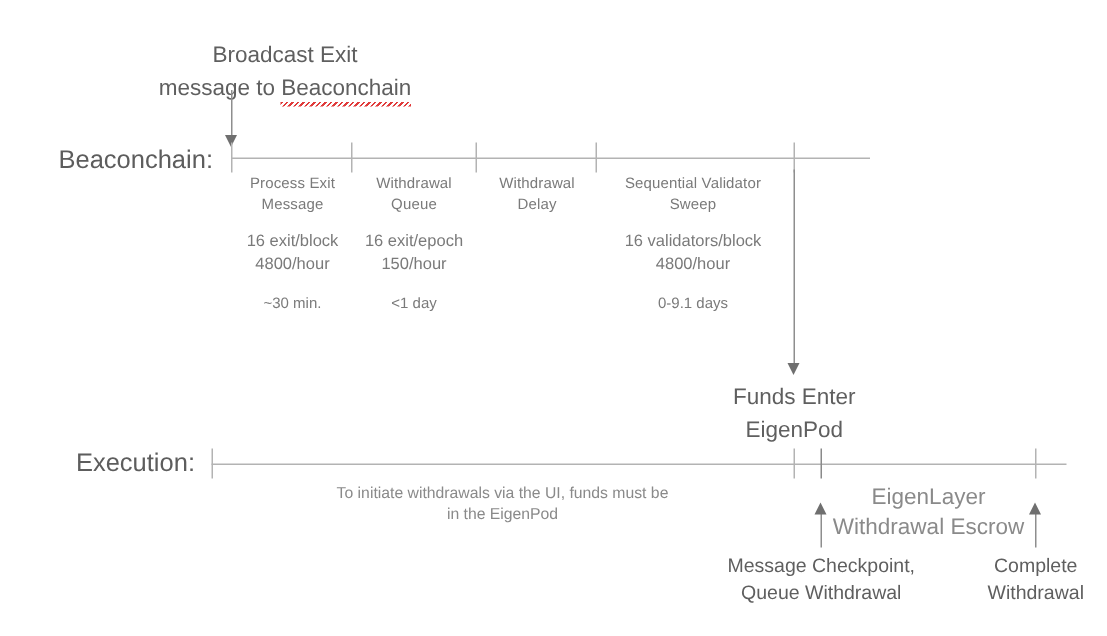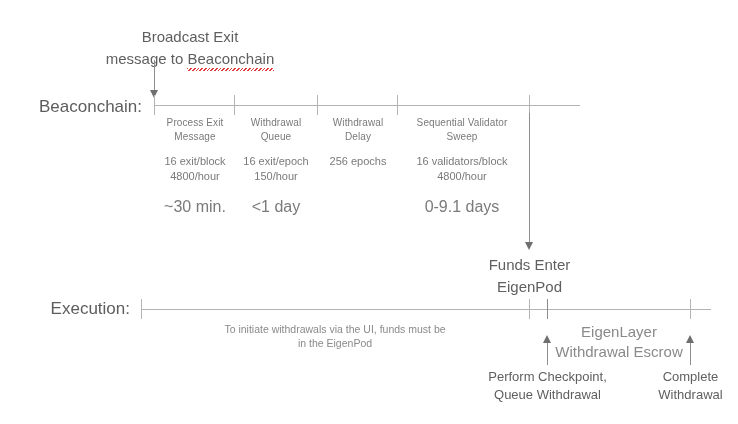--- a/index.html
+++ b/index.html
@@ -142,7 +142,6 @@
 
   <div class="abs txt seg-title" style="left:313px; top:116px; width:90px;">Withdrawal
 Delay</div>
-  <div class="abs txt seg-rate" style="left:313px; top:154px; width:90px;">256 epochs</div>
 
   <div class="abs txt seg-title" style="left:396px; top:116px; width:132px;">Sequential Validator
 Sweep</div>

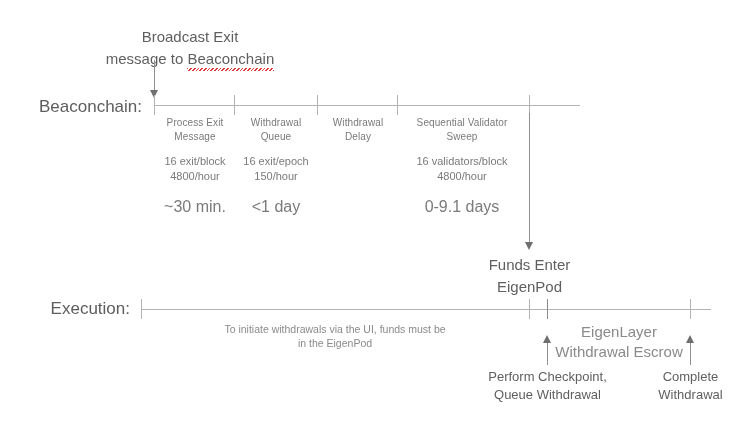--- a/index.html
+++ b/index.html
@@ -74,7 +74,7 @@
     font-size: 11px;
   }
   .seg-time {
-    font-size: 16px;
+    font-size: 10px;
   }
   .note-txt {
     font-size: 10.5px;

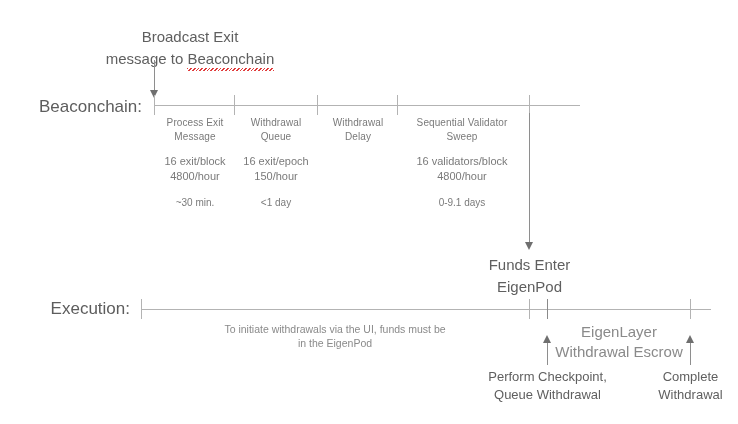--- a/index.html
+++ b/index.html
@@ -176,7 +176,7 @@
   <div class="abs vline" style="left:690px; top:341px; height:24px;"></div>
   <div class="abs arrow-up" style="left:685.5px; top:335px;"></div>
 
-  <div class="abs bottom-label" style="left:470px; top:368px; width:155px;">Perform Checkpoint,
+  <div class="abs bottom-label" style="left:470px; top:368px; width:155px;">Message Checkpoint,
 Queue Withdrawal</div>
 
   <div class="abs bottom-label" style="left:633px; top:368px; width:115px;">Complete

